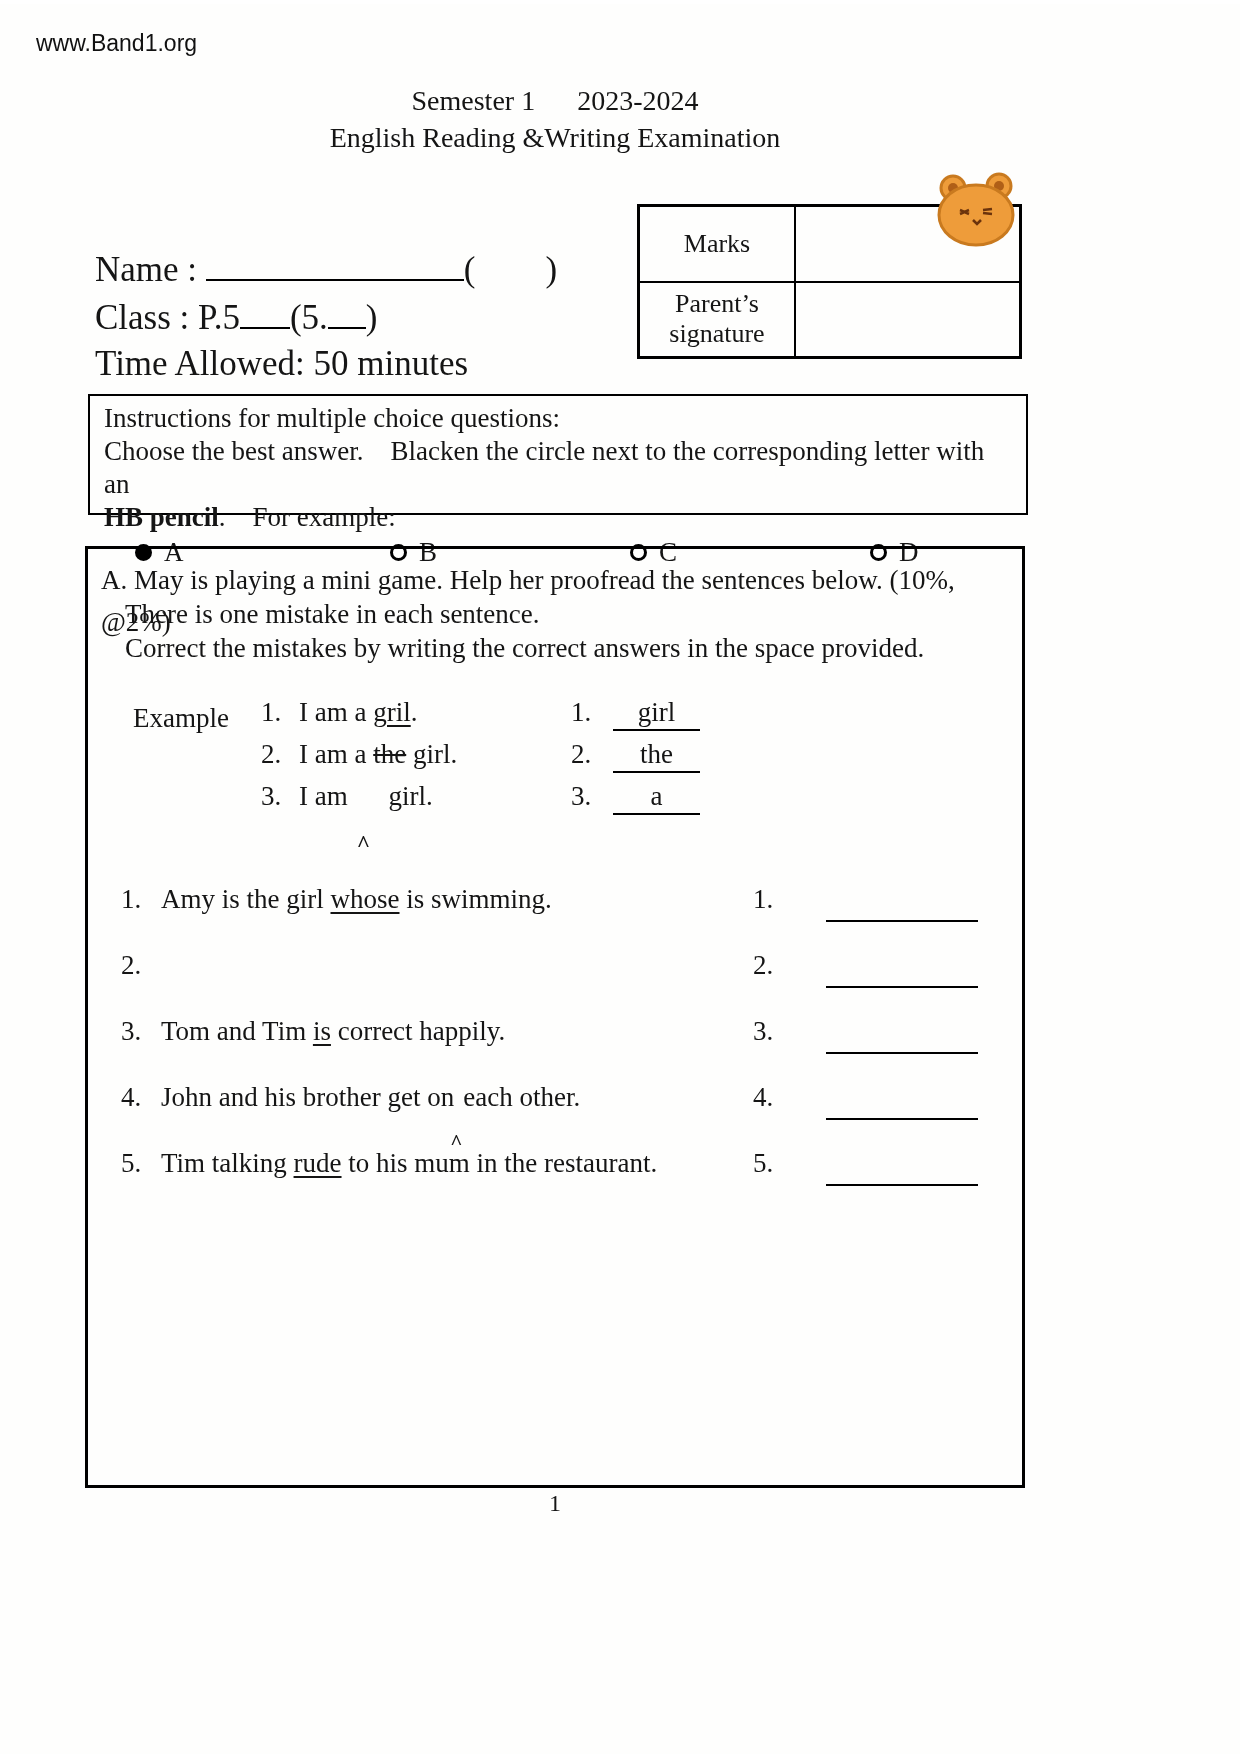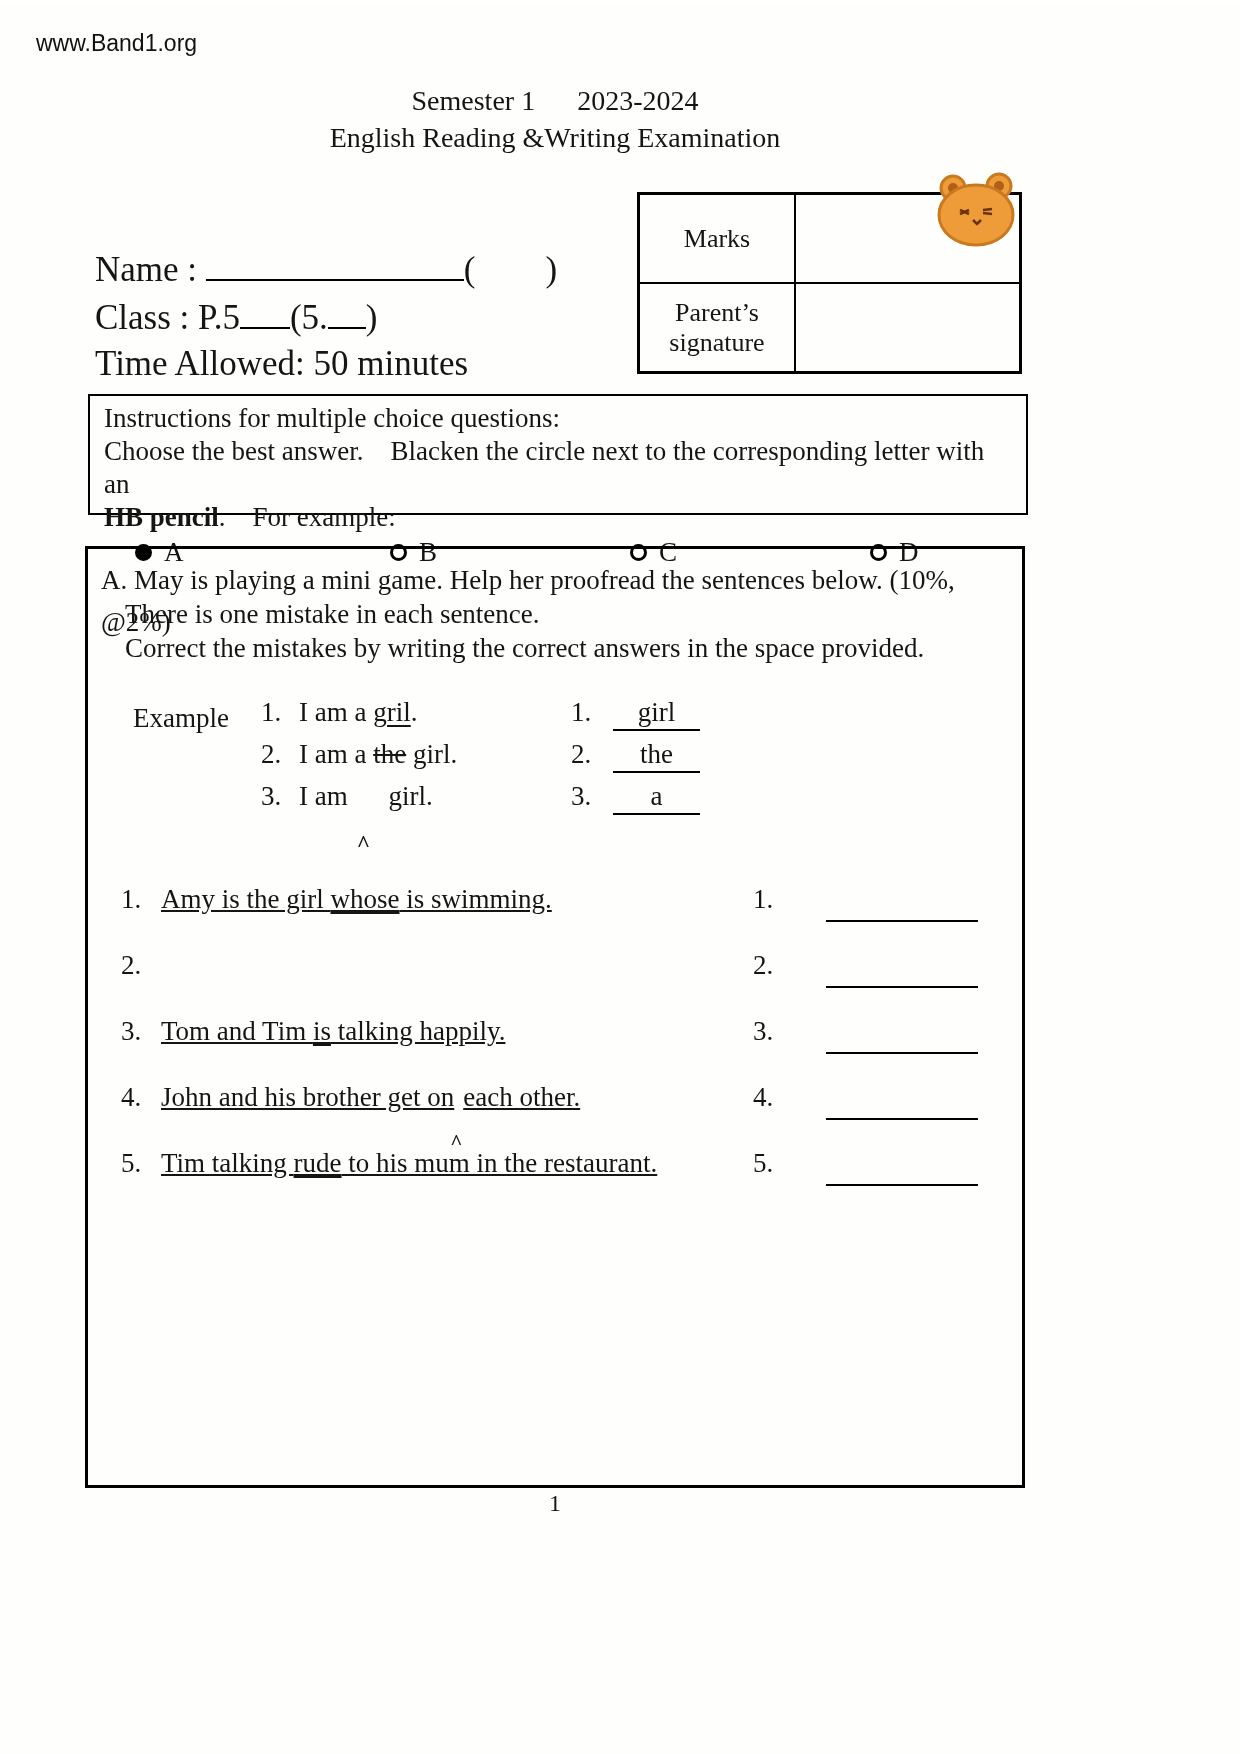--- a/index.html
+++ b/index.html
@@ -23,7 +23,7 @@
 
   
   .marks-table {
-    position:absolute; left:637px; top:188px; width:385px; height:182px;
+    position:absolute; left:637px; top:200px; width:385px; height:155px;
     display:grid; grid-template-columns:156px 1fr; grid-template-rows:1fr 1fr;
     border:2px solid #000;
   }

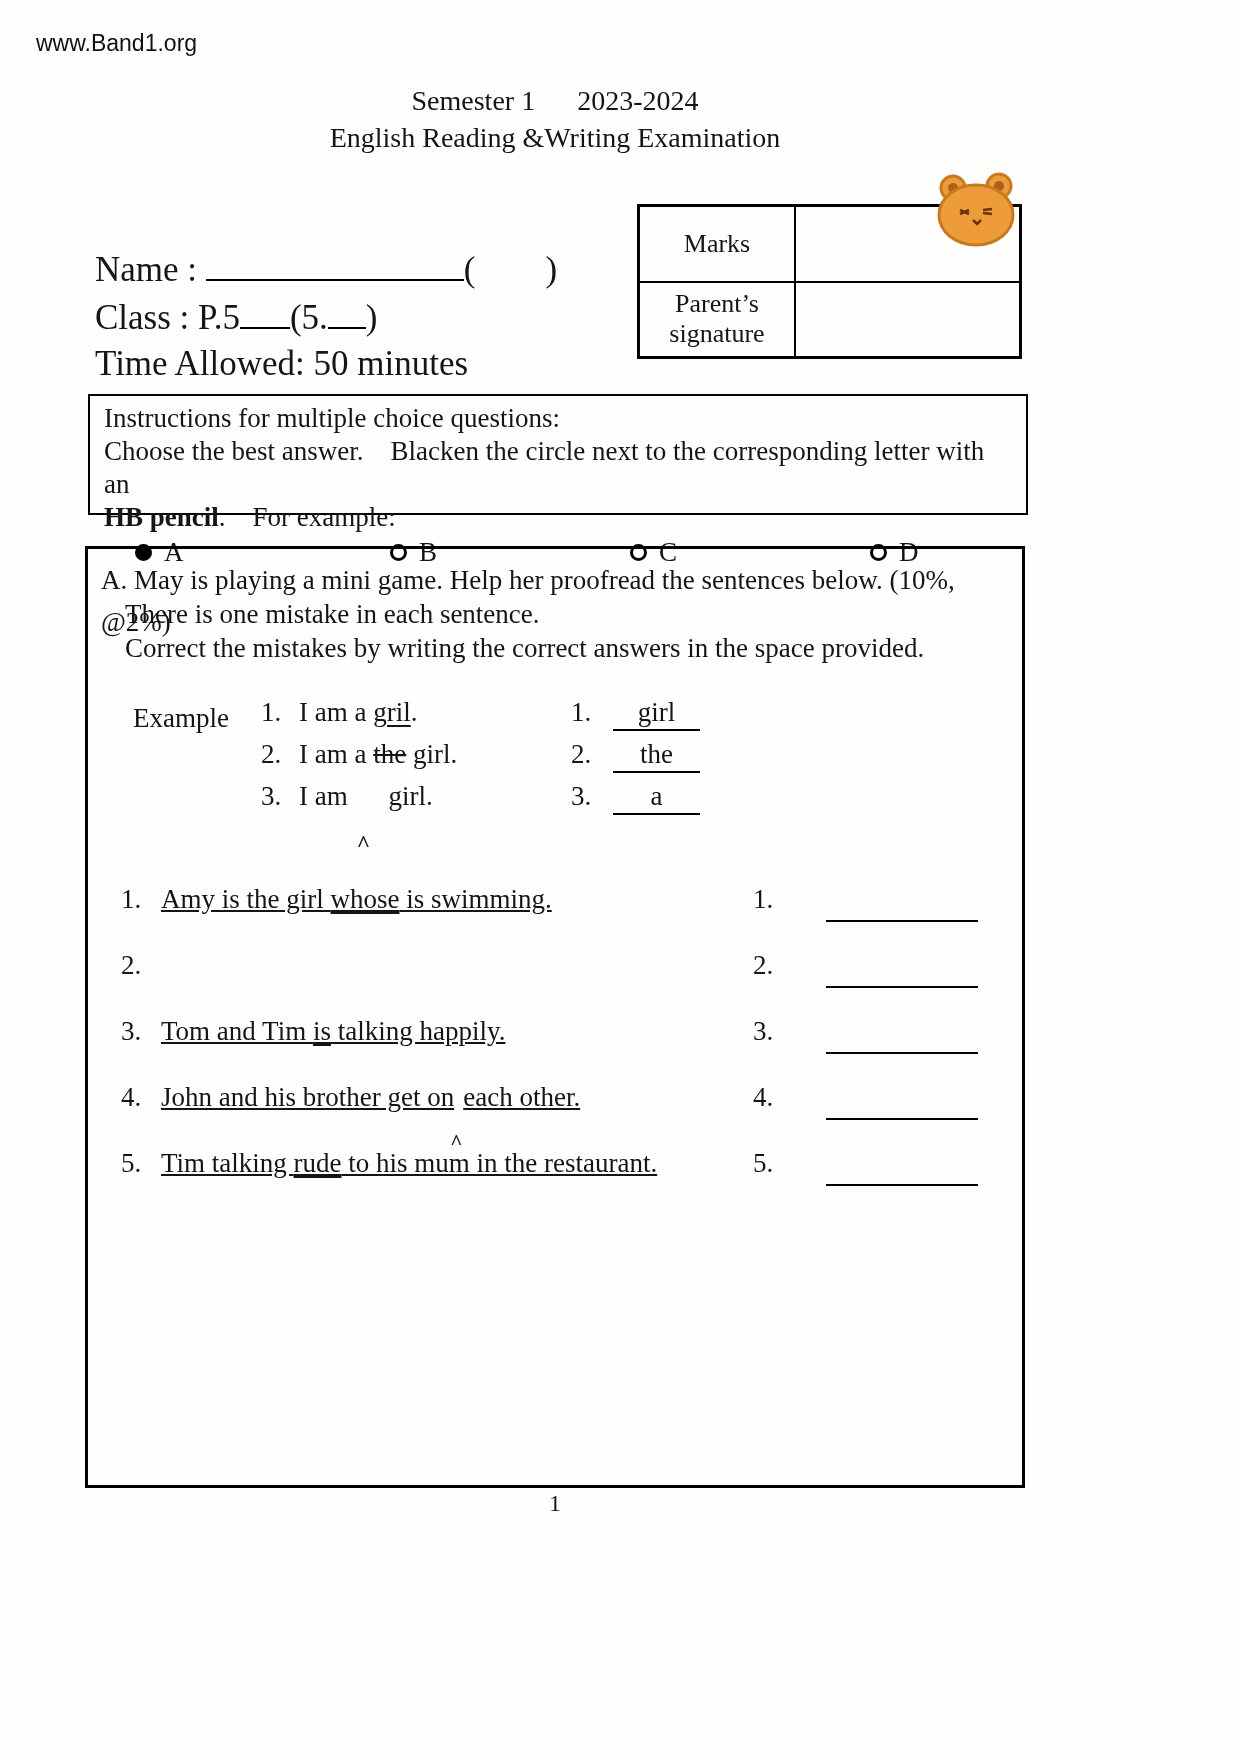--- a/index.html
+++ b/index.html
@@ -74,7 +74,7 @@
 
   .q-row { position:absolute; left:0; width:100%; height:44px; }
   .q-num { position:absolute; left:33px; }
-  .q-text { position:absolute; left:73px; white-space:pre-wrap;text-decoration:underline; }
+  .q-text { position:absolute; left:73px; white-space:pre-wrap; }
   .a-num { position:absolute; left:665px; }
   .a-blank { position:absolute; left:738px; top:10px; width:152px; height:28px; border-bottom:2px solid #000; }
 

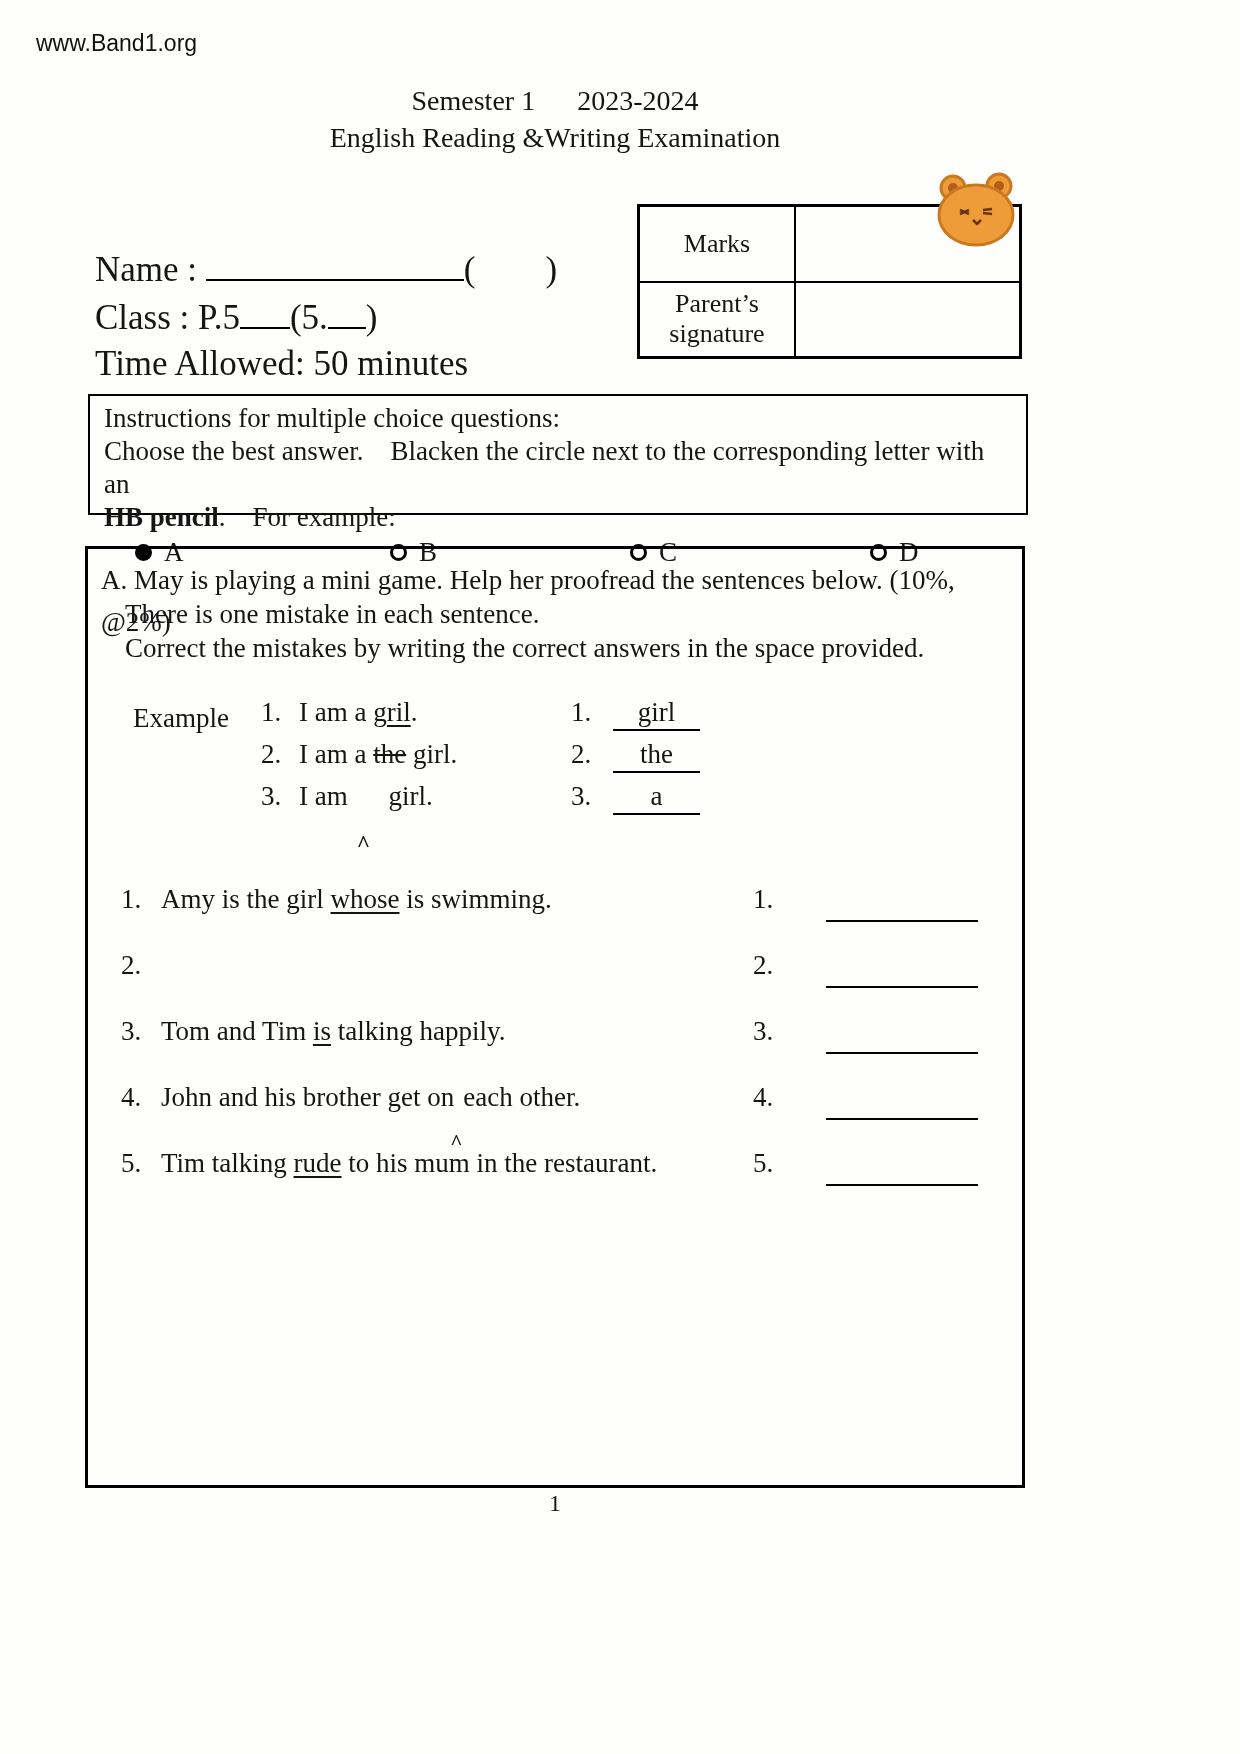--- a/index.html
+++ b/index.html
@@ -196,7 +196,7 @@
 
     <div class="q-row" style="top:467px;">
       <span class="q-num">3.</span>
-      <span class="q-text"><span>Tom and Tim </span><span class="u">is</span><span> talking happily.</span></span>
+      <span class="q-text"><span>Tom and Tim </span><span class="u">is</span><span> correct happily.</span></span>
       <span class="a-num">3.</span>
       <span class="a-blank"></span>
     </div>

